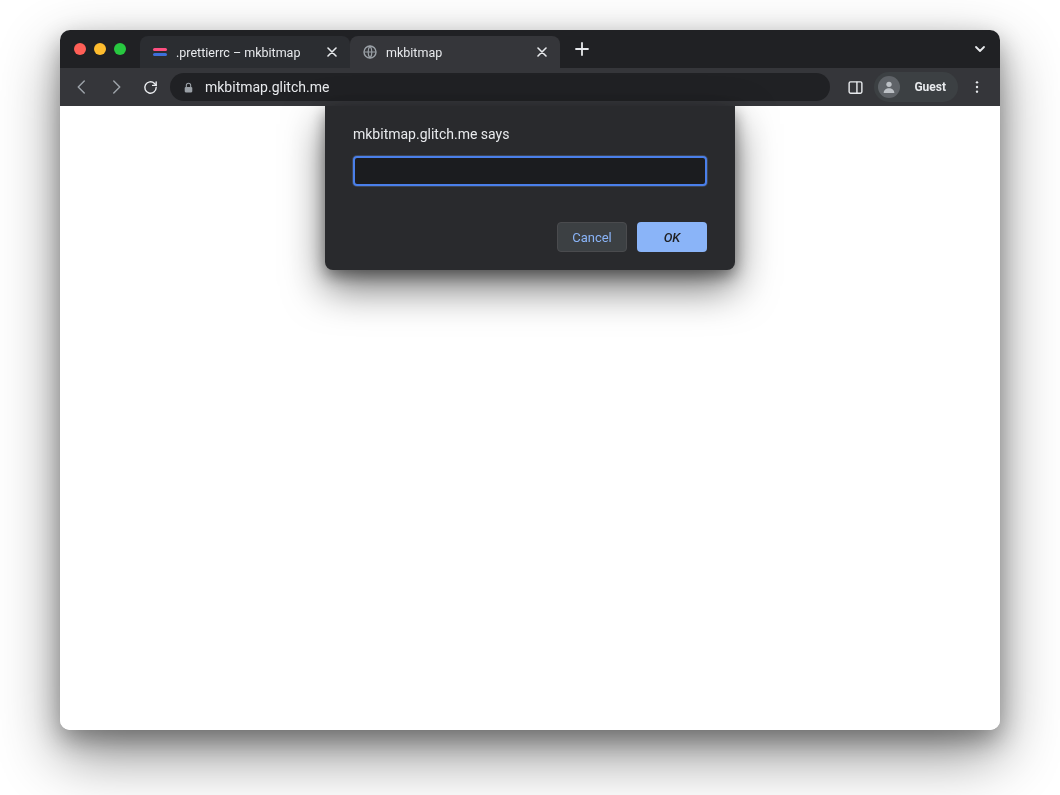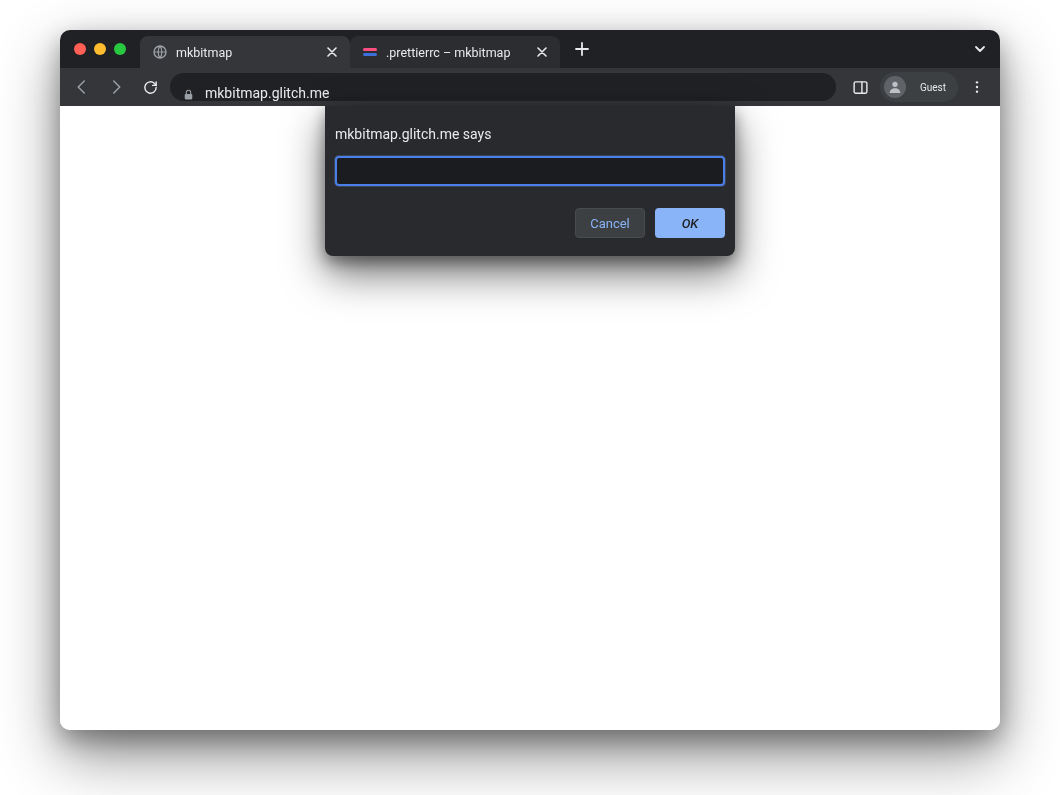--- a/index.html
+++ b/index.html
@@ -102,6 +102,20 @@
       <div class="dot green"></div>
     </div>
     <div class="tabs">
+      <div class="tab inactive">
+        <span class="fav">
+          <svg viewBox="0 0 16 16">
+              <rect x="1" y="4" width="14" height="3" rx="1.5" fill="#ff4f81"></rect>
+              <rect x="1" y="9" width="14" height="3" rx="1.5" fill="#3d6fdb"></rect>
+            </svg>
+        </span>
+        <span class="title">.prettierrc – mkbitmap</span>
+        <span class="close">
+          <svg viewBox="0 0 10 10">
+              <path d="M1 1 L9 9 M9 1 L1 9" stroke="currentColor" stroke-width="1.6" stroke-linecap="round"></path>
+            </svg>
+        </span>
+      </div>
       <div class="tab active">
         <span class="fav">
           <svg viewBox="0 0 16 16">
@@ -110,20 +124,6 @@
             </svg>
         </span>
         <span class="title">mkbitmap</span>
-        <span class="close">
-          <svg viewBox="0 0 10 10">
-              <path d="M1 1 L9 9 M9 1 L1 9" stroke="currentColor" stroke-width="1.6" stroke-linecap="round"></path>
-            </svg>
-        </span>
-      </div>
-      <div class="tab inactive">
-        <span class="fav">
-          <svg viewBox="0 0 16 16">
-              <rect x="1" y="4" width="14" height="3" rx="1.5" fill="#ff4f81"></rect>
-              <rect x="1" y="9" width="14" height="3" rx="1.5" fill="#3d6fdb"></rect>
-            </svg>
-        </span>
-        <span class="title">.prettierrc – mkbitmap</span>
         <span class="close">
           <svg viewBox="0 0 10 10">
               <path d="M1 1 L9 9 M9 1 L1 9" stroke="currentColor" stroke-width="1.6" stroke-linecap="round"></path>

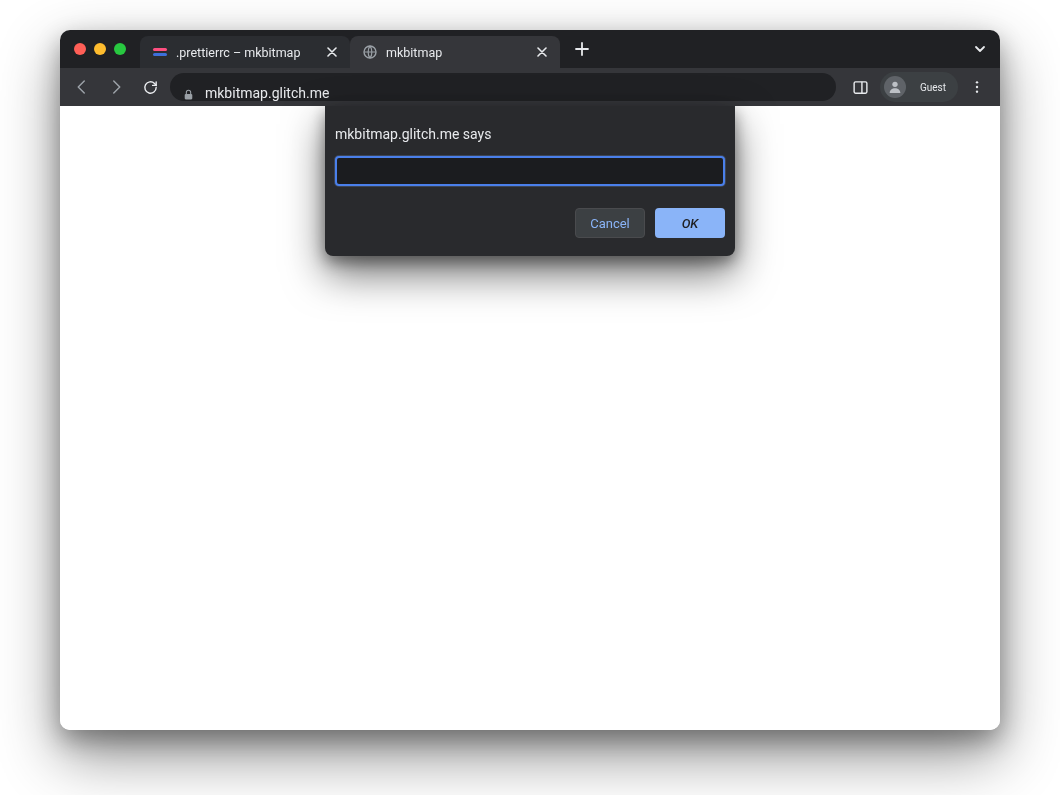--- a/index.html
+++ b/index.html
@@ -53,7 +53,7 @@
   .nav-btn{width:28px;height:28px;display:flex;align-items:center;justify-content:center;color:var(--txt-dim);border-radius:50%;}
   .nav-btn.en{color:var(--txt);}
   .urlbar{
-    flex:1;height:28px;background:var(--dk-url);border-radius:14px;display:flex;align-items:flex-end;
+    flex:1;height:28px;background:var(--dk-url);border-radius:14px;display:flex;align-items:center;
     padding:0 12px;gap:10px;color:var(--txt);font-size:14px;
   }
   .urlbar .lock{color:var(--txt-dim);display:flex;}

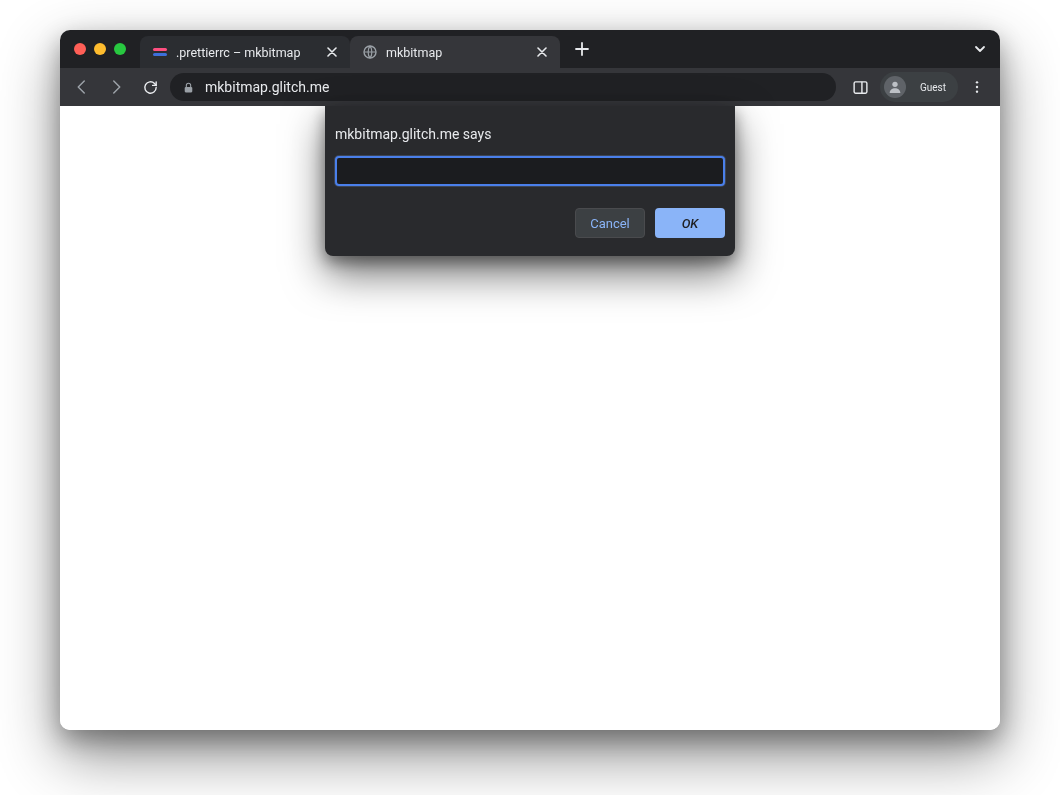--- a/index.html
+++ b/index.html
@@ -60,7 +60,7 @@
   .url-text{flex:1;white-space:nowrap;overflow:hidden;}
   .right-tools{display:flex;align-items:center;gap:4px;padding-left:4px;}
   .tool{width:30px;height:30px;display:flex;align-items:center;justify-content:center;color:var(--txt);border-radius:50%;}
-  .guest-chip{display:flex;align-items:center;gap:14px;background:#3c4043;border-radius:16px;height:30px;padding:0 12px 0 4px;color:var(--txt);font-size:10px;}
+  .guest-chip{display:flex;align-items:center;gap:14px;background:#3c4043;border-radius:16px;height:30px;padding:0 12px 0 4px;color:var(--txt);font-size:12px;font-weight:bold;}
   .guest-chip .avatar{width:22px;height:22px;border-radius:50%;background:#5f6368;display:flex;align-items:center;justify-content:center;}
 
   

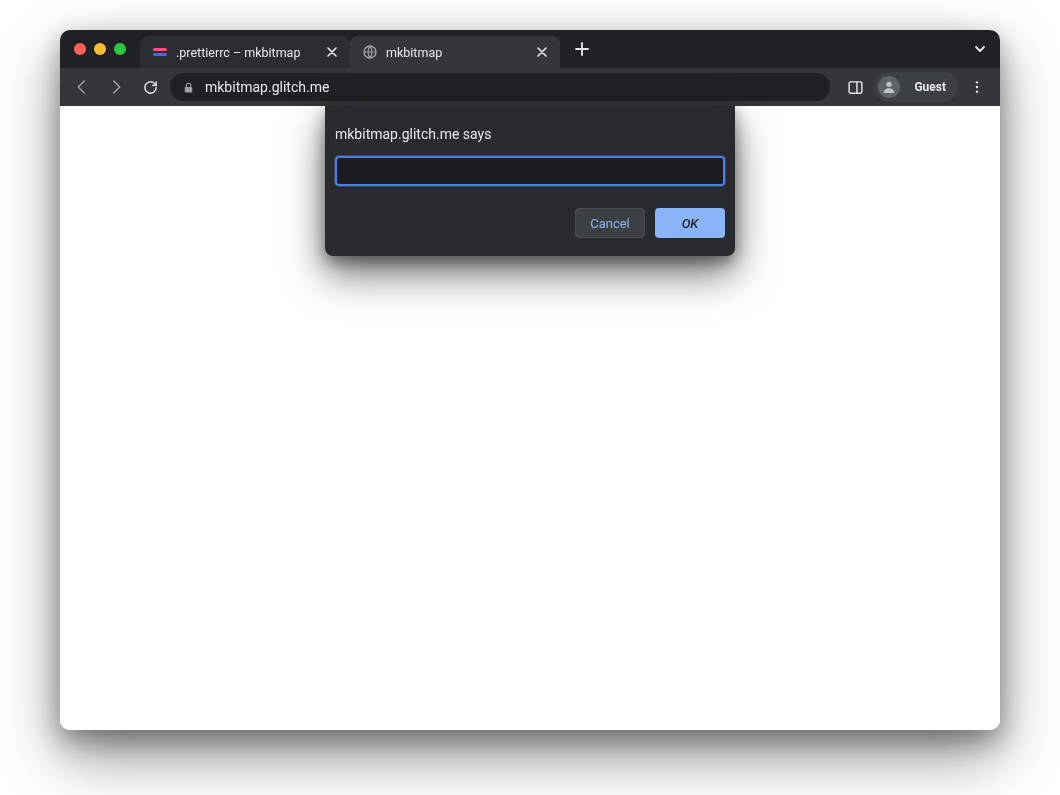--- a/index.html
+++ b/index.html
@@ -70,7 +70,7 @@
   .dialog{
     position:absolute;top:0;left:50%;transform:translateX(-50%);
     width:410px;background:var(--dialog-bg);color:var(--txt);
-    border-radius:0 0 8px 8px;padding:20px 10px 18px;
+    border-radius:0 0 8px 8px;padding:20px 28px 18px;
     box-shadow:0 18px 40px rgba(0,0,0,.55),0 6px 15px rgba(0,0,0,.4);
   }
   .dialog .origin{font-size:14px;margin-bottom:14px;}

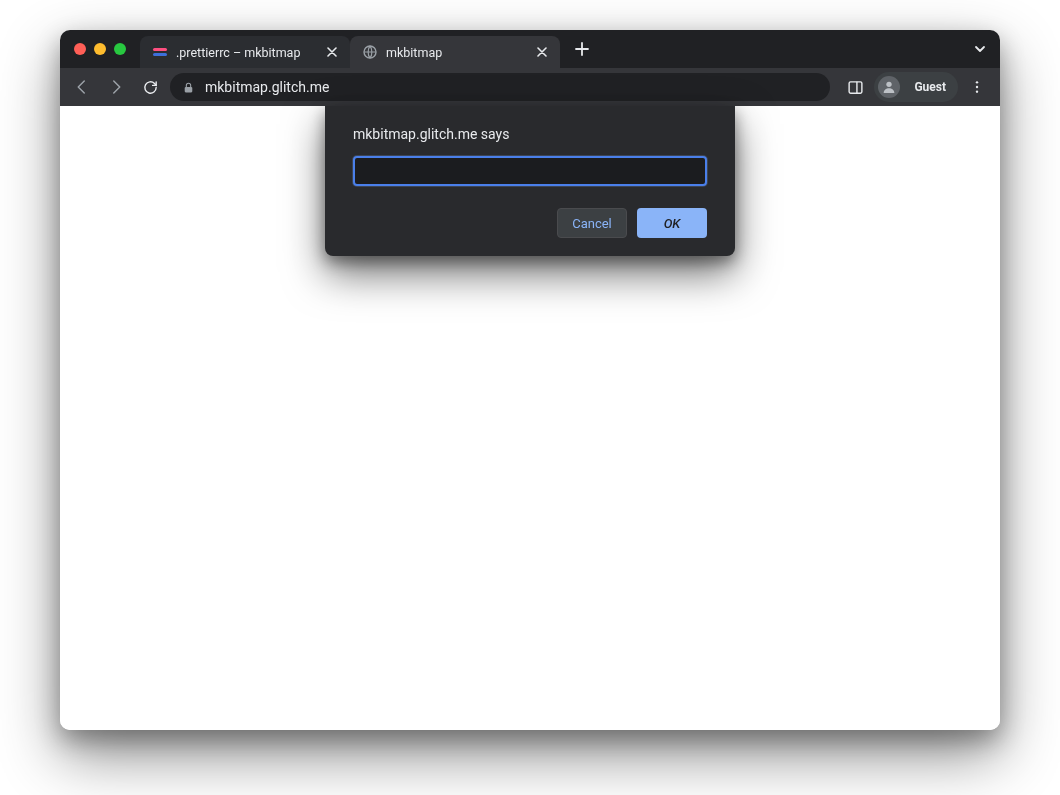--- a/index.html
+++ b/index.html
@@ -80,7 +80,7 @@
     border-radius:4px;outline:none;color:var(--txt);padding:0 8px;font-size:13px;
     box-shadow:0 0 0 1px rgba(138,180,248,.2);
   }
-  .dialog .btn-row{display:flex;justify-content:flex-end;gap:10px;margin-top:22px;}
+  .dialog .btn-row{display:flex;justify-content:flex-end;gap:10px;margin-top:36px;}
   .dlg-btn{
     min-width:70px;height:30px;border-radius:4px;font-size:13px;display:flex;align-items:center;justify-content:center;
     cursor:pointer;border:1px solid transparent;

